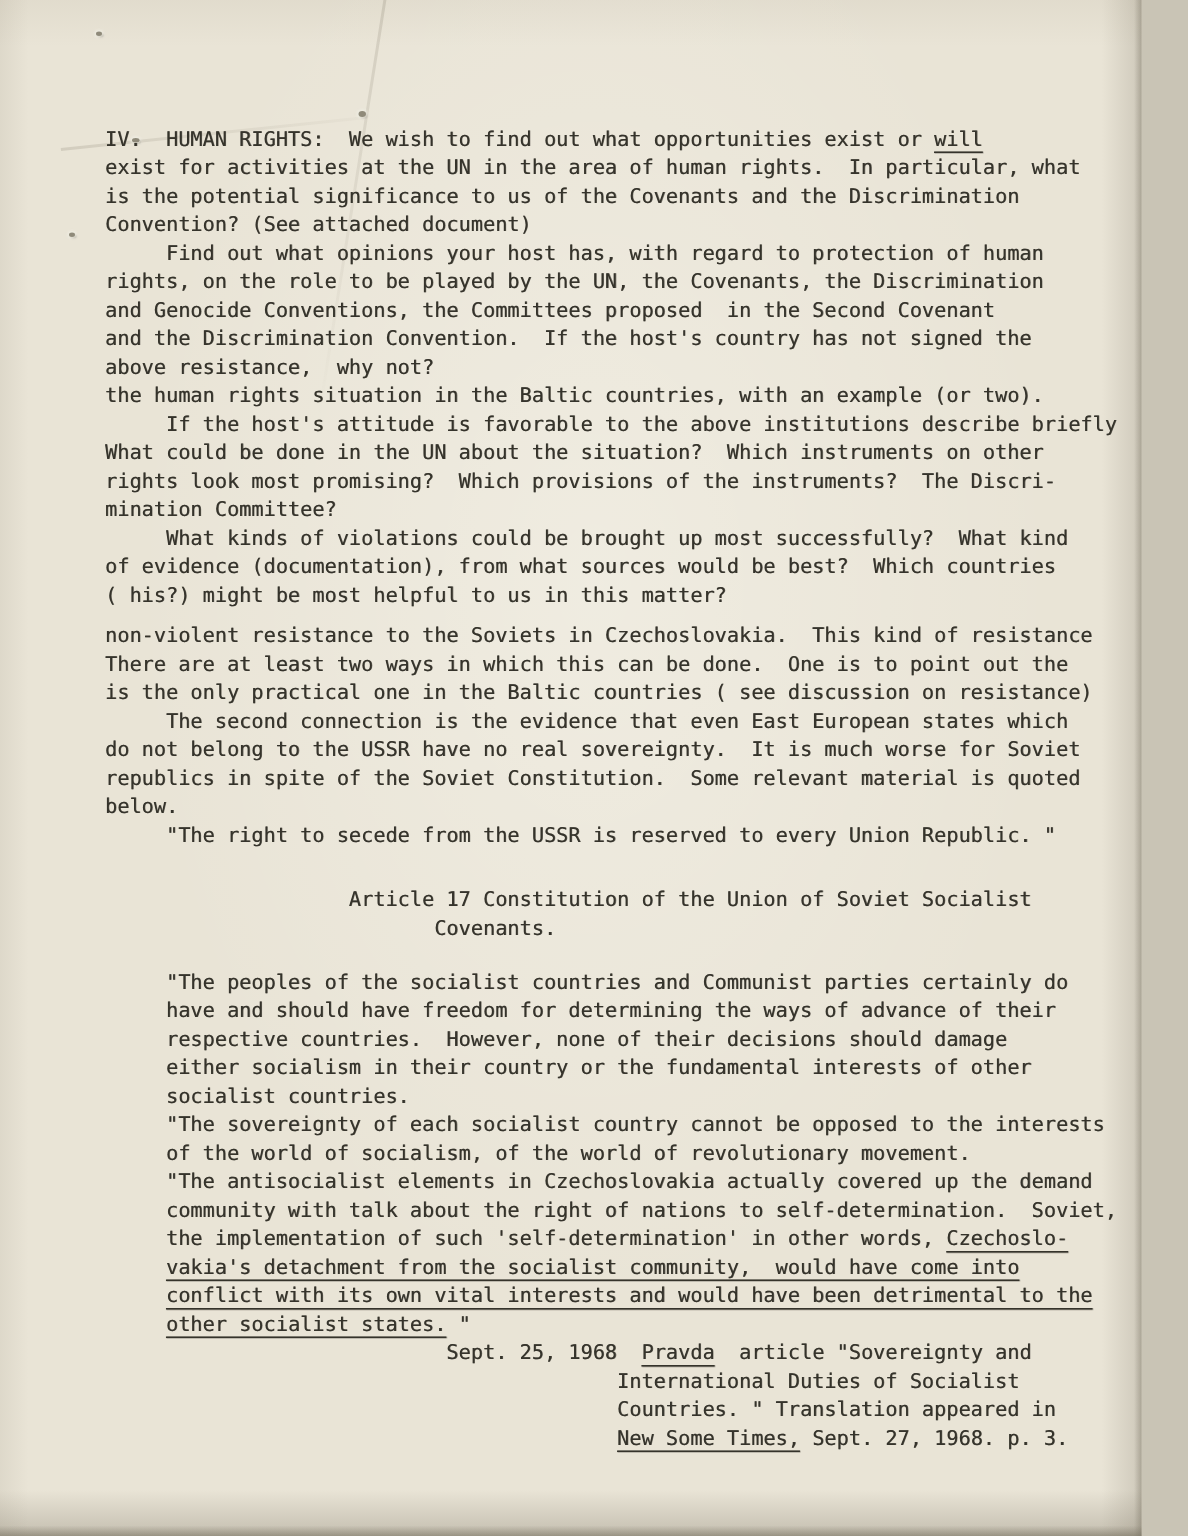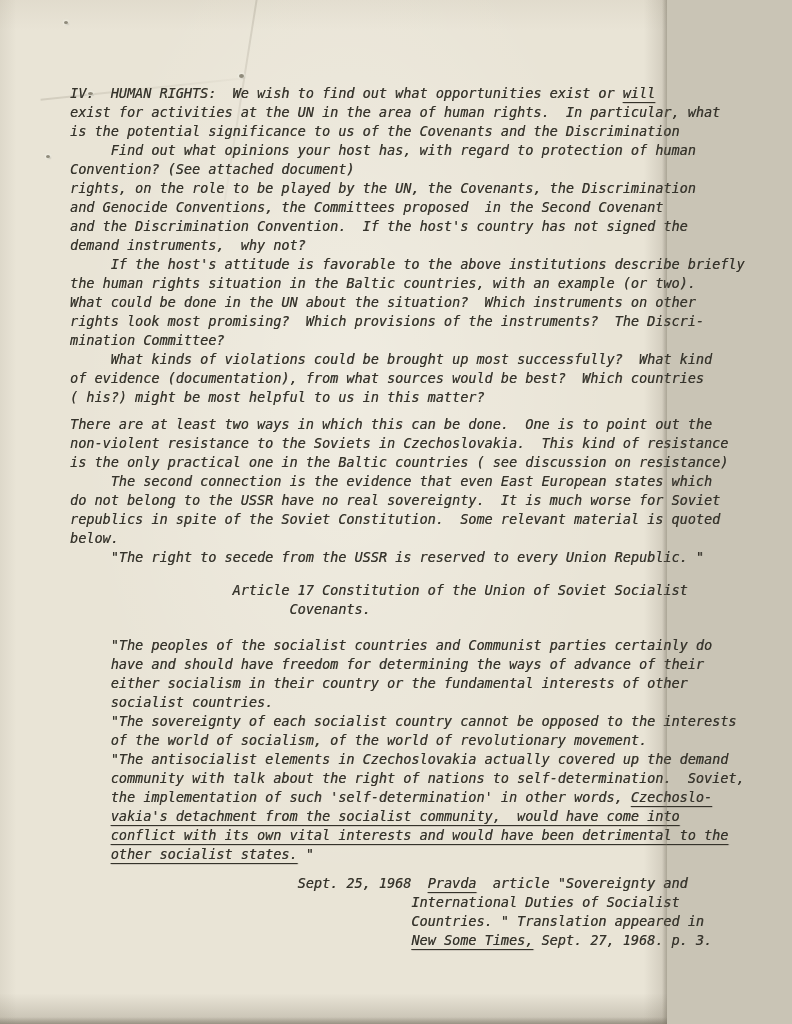--- a/index.html
+++ b/index.html
@@ -13,14 +13,13 @@
   .paper {
     position: absolute;
     inset: 0;
-    width: 667px;
+    width: 761px;
     height: 1024px;
     background-color: var(--paper, #e9e4d6);
     background-image:
       radial-gradient(ellipse at 52% 38%, rgba(255,255,250,0.30) 0%, rgba(255,255,250,0.0) 55%),
       linear-gradient(90deg, rgba(120,112,94,0.10) 0%, rgba(120,112,94,0.0) 2.5%, rgba(120,112,94,0.0) 96.5%, rgba(110,102,86,0.22) 100%),
       linear-gradient(180deg, rgba(190,182,164,0.18) 0%, rgba(190,182,164,0.0) 3%, rgba(190,182,164,0.0) 97%, rgba(110,102,86,0.30) 100%);
-    font-style: italic;
   }
   .bottom-edge {
     position: absolute;

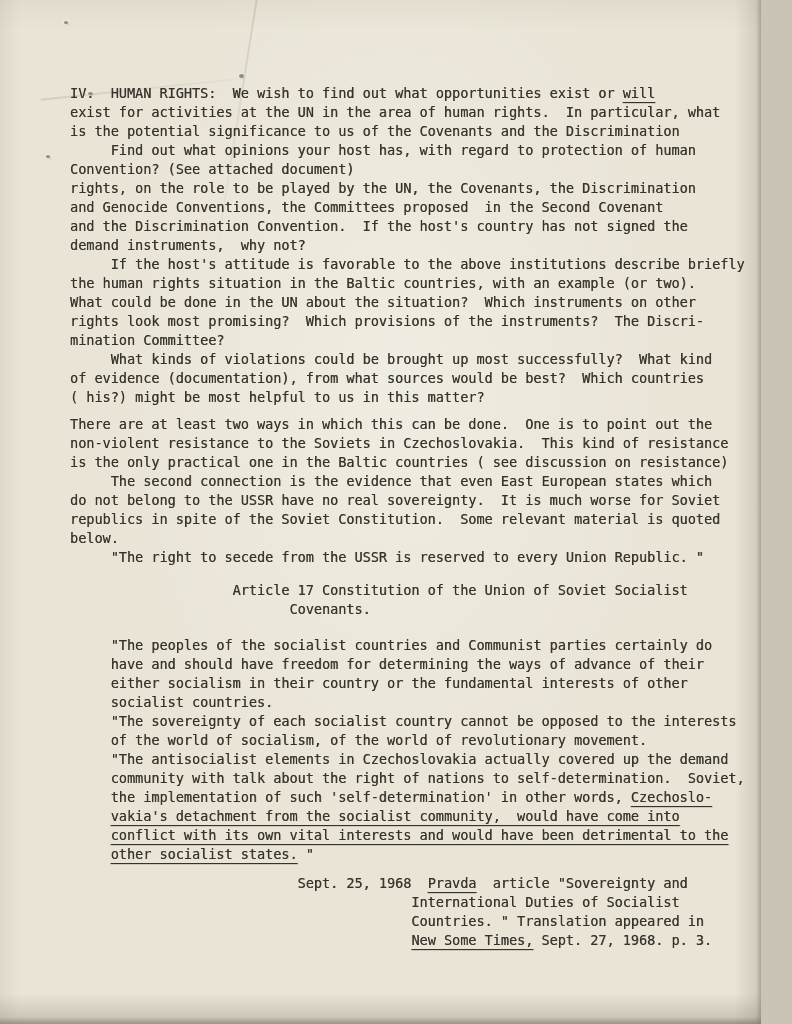--- a/index.html
+++ b/index.html
@@ -101,8 +101,8 @@
         <div class="line"><span>IV.  HUMAN RIGHTS:  We wish to find out what opportunities exist or </span><span class="u">will</span></div>
         <div class="line"><span>exist for activities at the UN in the area of human rights.  In particular, what</span></div>
         <div class="line"><span>is the potential significance to us of the Covenants and the Discrimination</span></div>
+        <div class="line"><span>Convention? (See attached document)</span></div>
         <div class="line"><span>     Find out what opinions your host has, with regard to protection of human</span></div>
-        <div class="line"><span>Convention? (See attached document)</span></div>
         <div class="line"><span>rights, on the role to be played by the UN, the Covenants, the Discrimination</span></div>
         <div class="line"><span>and Genocide Conventions, the Committees proposed  in the Second Covenant</span></div>
         <div class="line"><span>and the Discrimination Convention.  If the host's country has not signed the</span></div>

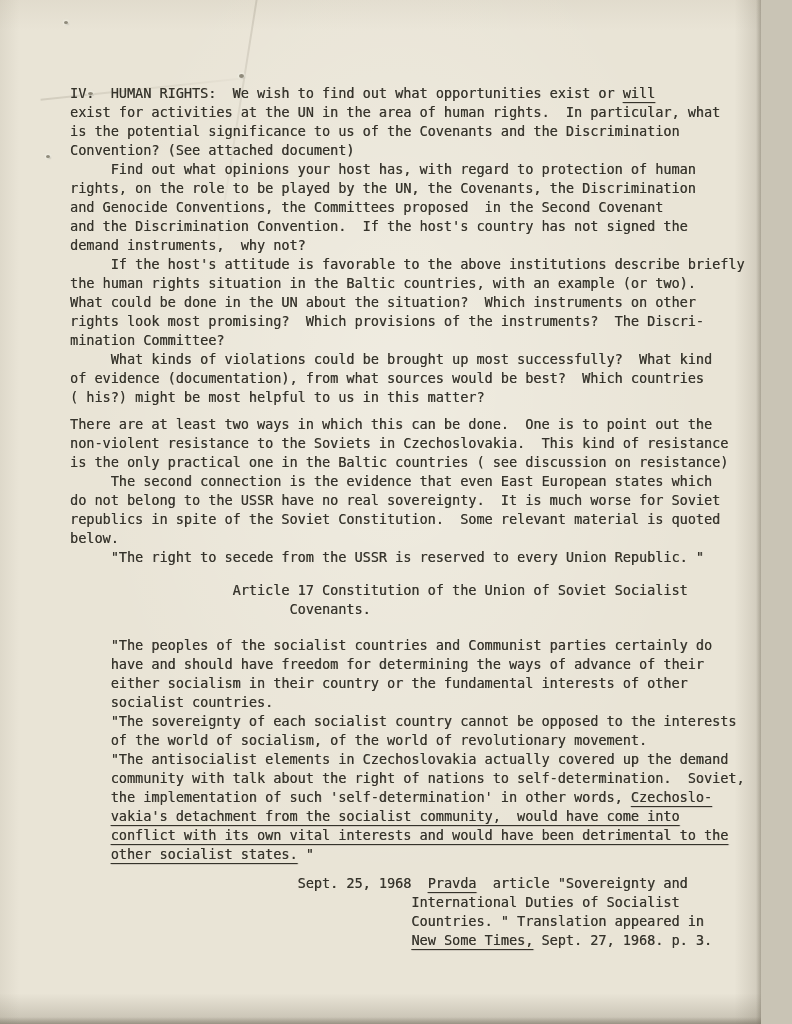--- a/index.html
+++ b/index.html
@@ -106,7 +106,7 @@
         <div class="line"><span>rights, on the role to be played by the UN, the Covenants, the Discrimination</span></div>
         <div class="line"><span>and Genocide Conventions, the Committees proposed  in the Second Covenant</span></div>
         <div class="line"><span>and the Discrimination Convention.  If the host's country has not signed the</span></div>
-        <div class="line"><span>demand instruments,  why not?</span></div>
+        <div class="line"><span>above resistance,  why not?</span></div>
         <div class="line"><span>     If the host's attitude is favorable to the above institutions describe briefly</span></div>
         <div class="line"><span>the human rights situation in the Baltic countries, with an example (or two).</span></div>
         <div class="line"><span>What could be done in the UN about the situation?  Which instruments on other</span></div>

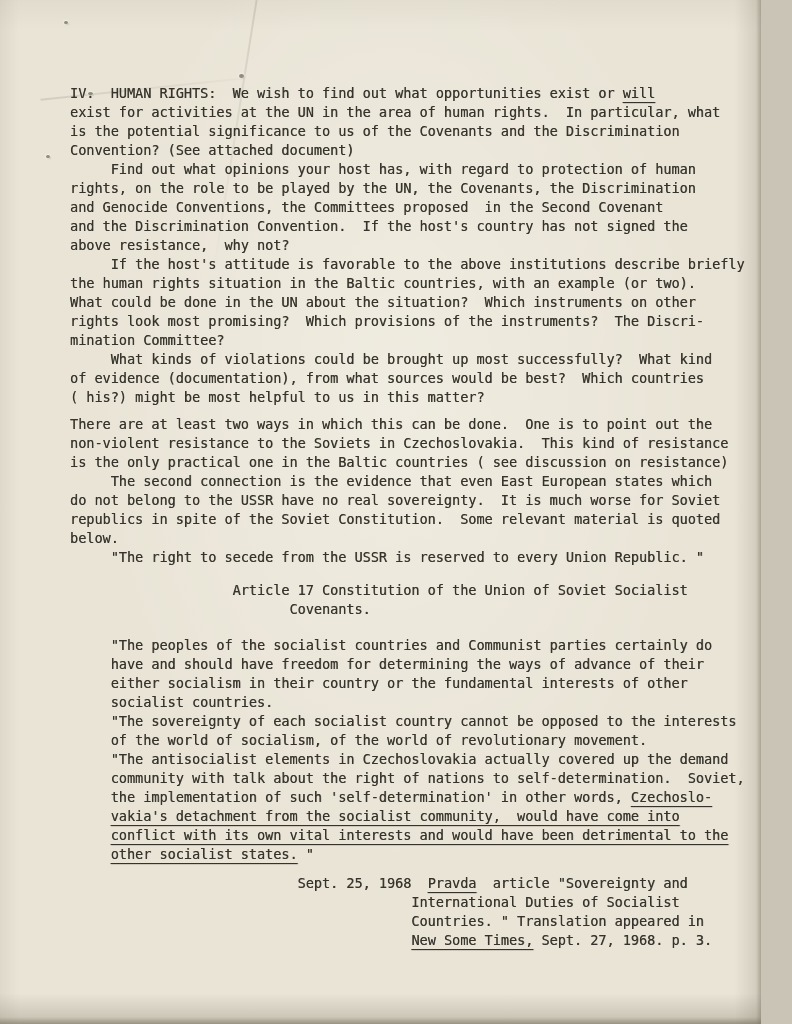--- a/index.html
+++ b/index.html
@@ -107,8 +107,8 @@
         <div class="line"><span>and Genocide Conventions, the Committees proposed  in the Second Covenant</span></div>
         <div class="line"><span>and the Discrimination Convention.  If the host's country has not signed the</span></div>
         <div class="line"><span>above resistance,  why not?</span></div>
+        <div class="line"><span>the human rights situation in the Baltic countries, with an example (or two).</span></div>
         <div class="line"><span>     If the host's attitude is favorable to the above institutions describe briefly</span></div>
-        <div class="line"><span>the human rights situation in the Baltic countries, with an example (or two).</span></div>
         <div class="line"><span>What could be done in the UN about the situation?  Which instruments on other</span></div>
         <div class="line"><span>rights look most promising?  Which provisions of the instruments?  The Discri-</span></div>
         <div class="line"><span>mination Committee?</span></div>

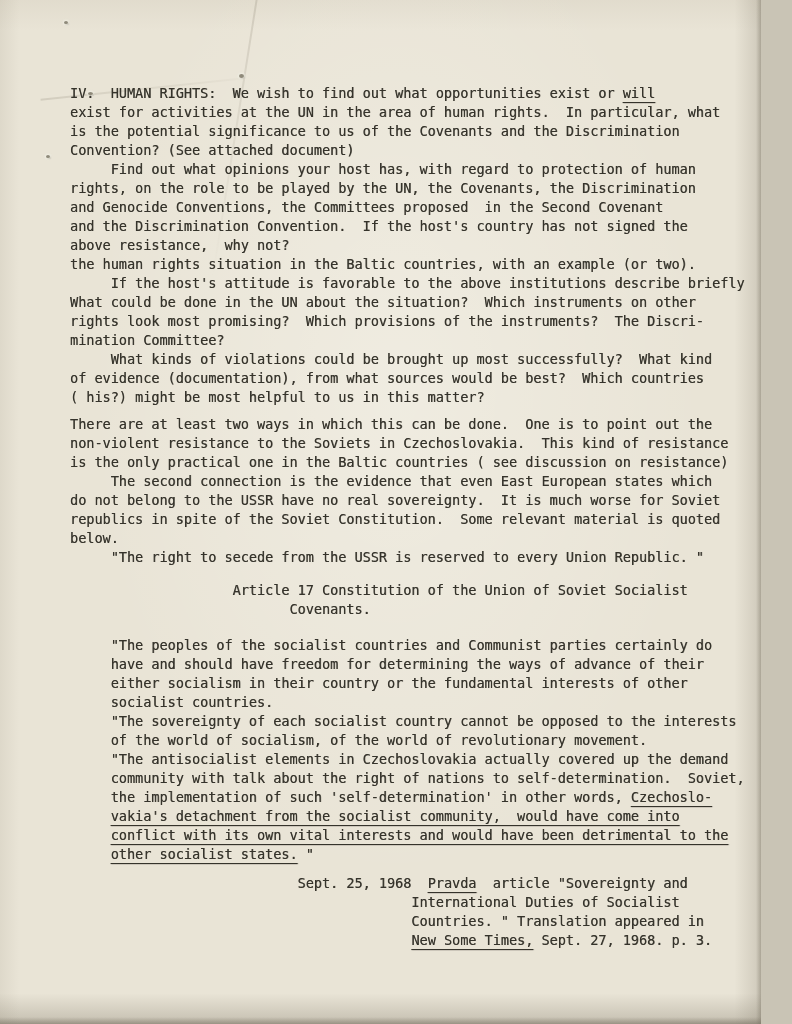--- a/index.html
+++ b/index.html
@@ -117,8 +117,8 @@
         <div class="line"><span>( his?) might be most helpful to us in this matter?</span></div>
       </div>
       <div class="block section-v">
+        <div class="line"><span>non-violent resistance to the Soviets in Czechoslovakia.  This kind of resistance</span></div>
         <div class="line"><span>There are at least two ways in which this can be done.  One is to point out the</span></div>
-        <div class="line"><span>non-violent resistance to the Soviets in Czechoslovakia.  This kind of resistance</span></div>
         <div class="line"><span>is the only practical one in the Baltic countries ( see discussion on resistance)</span></div>
         <div class="line"><span>     The second connection is the evidence that even East European states which</span></div>
         <div class="line"><span>do not belong to the USSR have no real sovereignty.  It is much worse for Soviet</span></div>

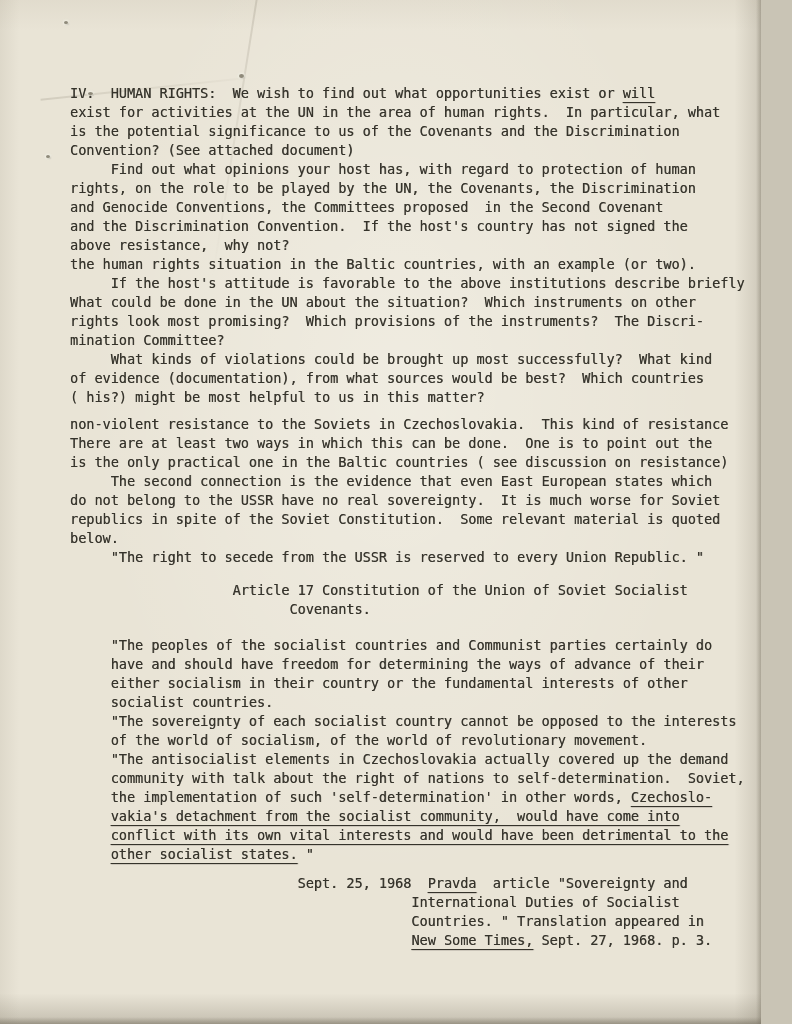--- a/index.html
+++ b/index.html
@@ -71,7 +71,7 @@
   }
   .block { margin: 0; }
   .block.section-v     { margin-top: 8px;  }
-  .block.attribution   { margin-top: 14px; }
+  .block.attribution   { margin-top: 24px; }
   .block.quote-passage { margin-top: 17px; }
   .block.citation      { margin-top: 10px; }
   .line {

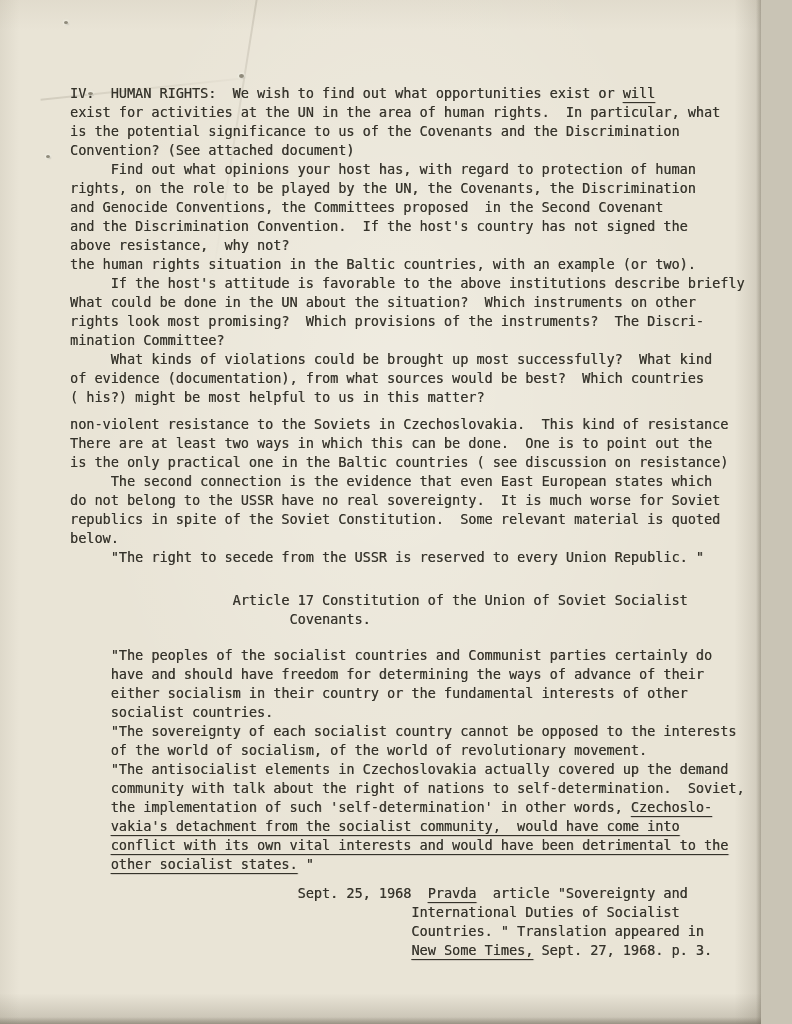--- a/index.html
+++ b/index.html
@@ -133,6 +133,7 @@
       <div class="block quote-passage">
         <div class="line"><span>     "The peoples of the socialist countries and Communist parties certainly do</span></div>
         <div class="line"><span>     have and should have freedom for determining the ways of advance of their</span></div>
+        <div class="line"><span>     respective countries.  However, none of their decisions should damage</span></div>
         <div class="line"><span>     either socialism in their country or the fundamental interests of other</span></div>
         <div class="line"><span>     socialist countries.</span></div>
         <div class="line"><span>     "The sovereignty of each socialist country cannot be opposed to the interests</span></div>

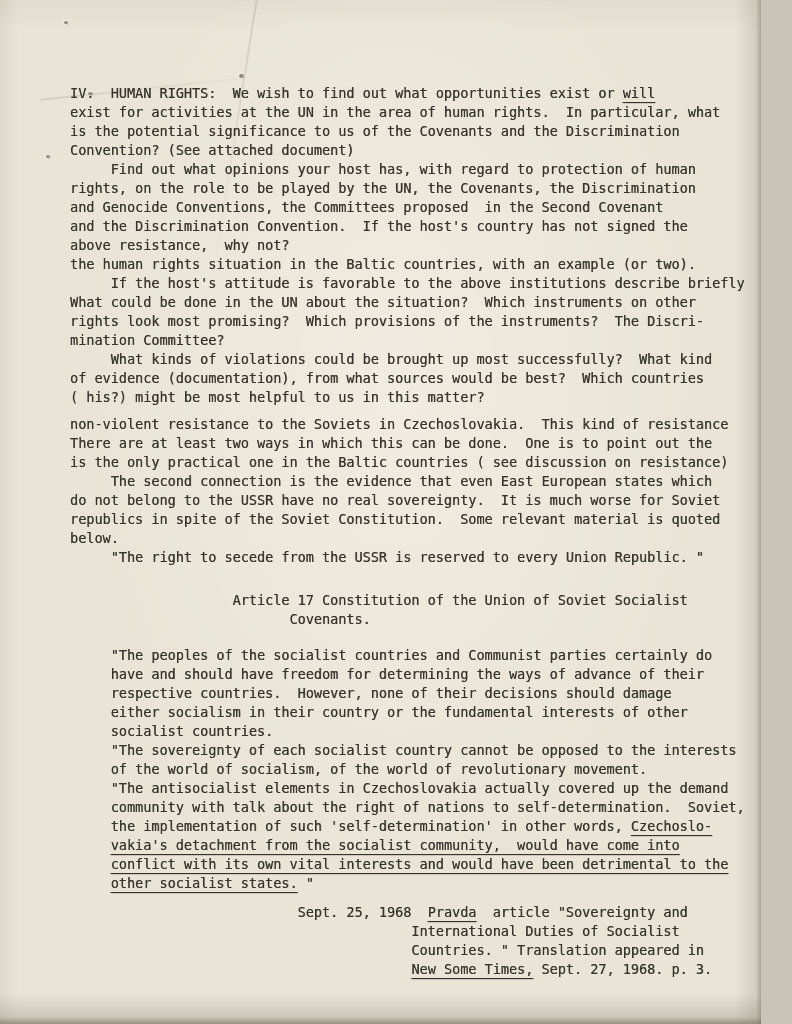--- a/index.html
+++ b/index.html
@@ -73,7 +73,7 @@
   .block.section-v     { margin-top: 8px;  }
   .block.attribution   { margin-top: 24px; }
   .block.quote-passage { margin-top: 17px; }
-  .block.citation      { margin-top: 10px; }
+  .block.citation      { }
   .line {
     height: 19px;
     white-space: pre;

